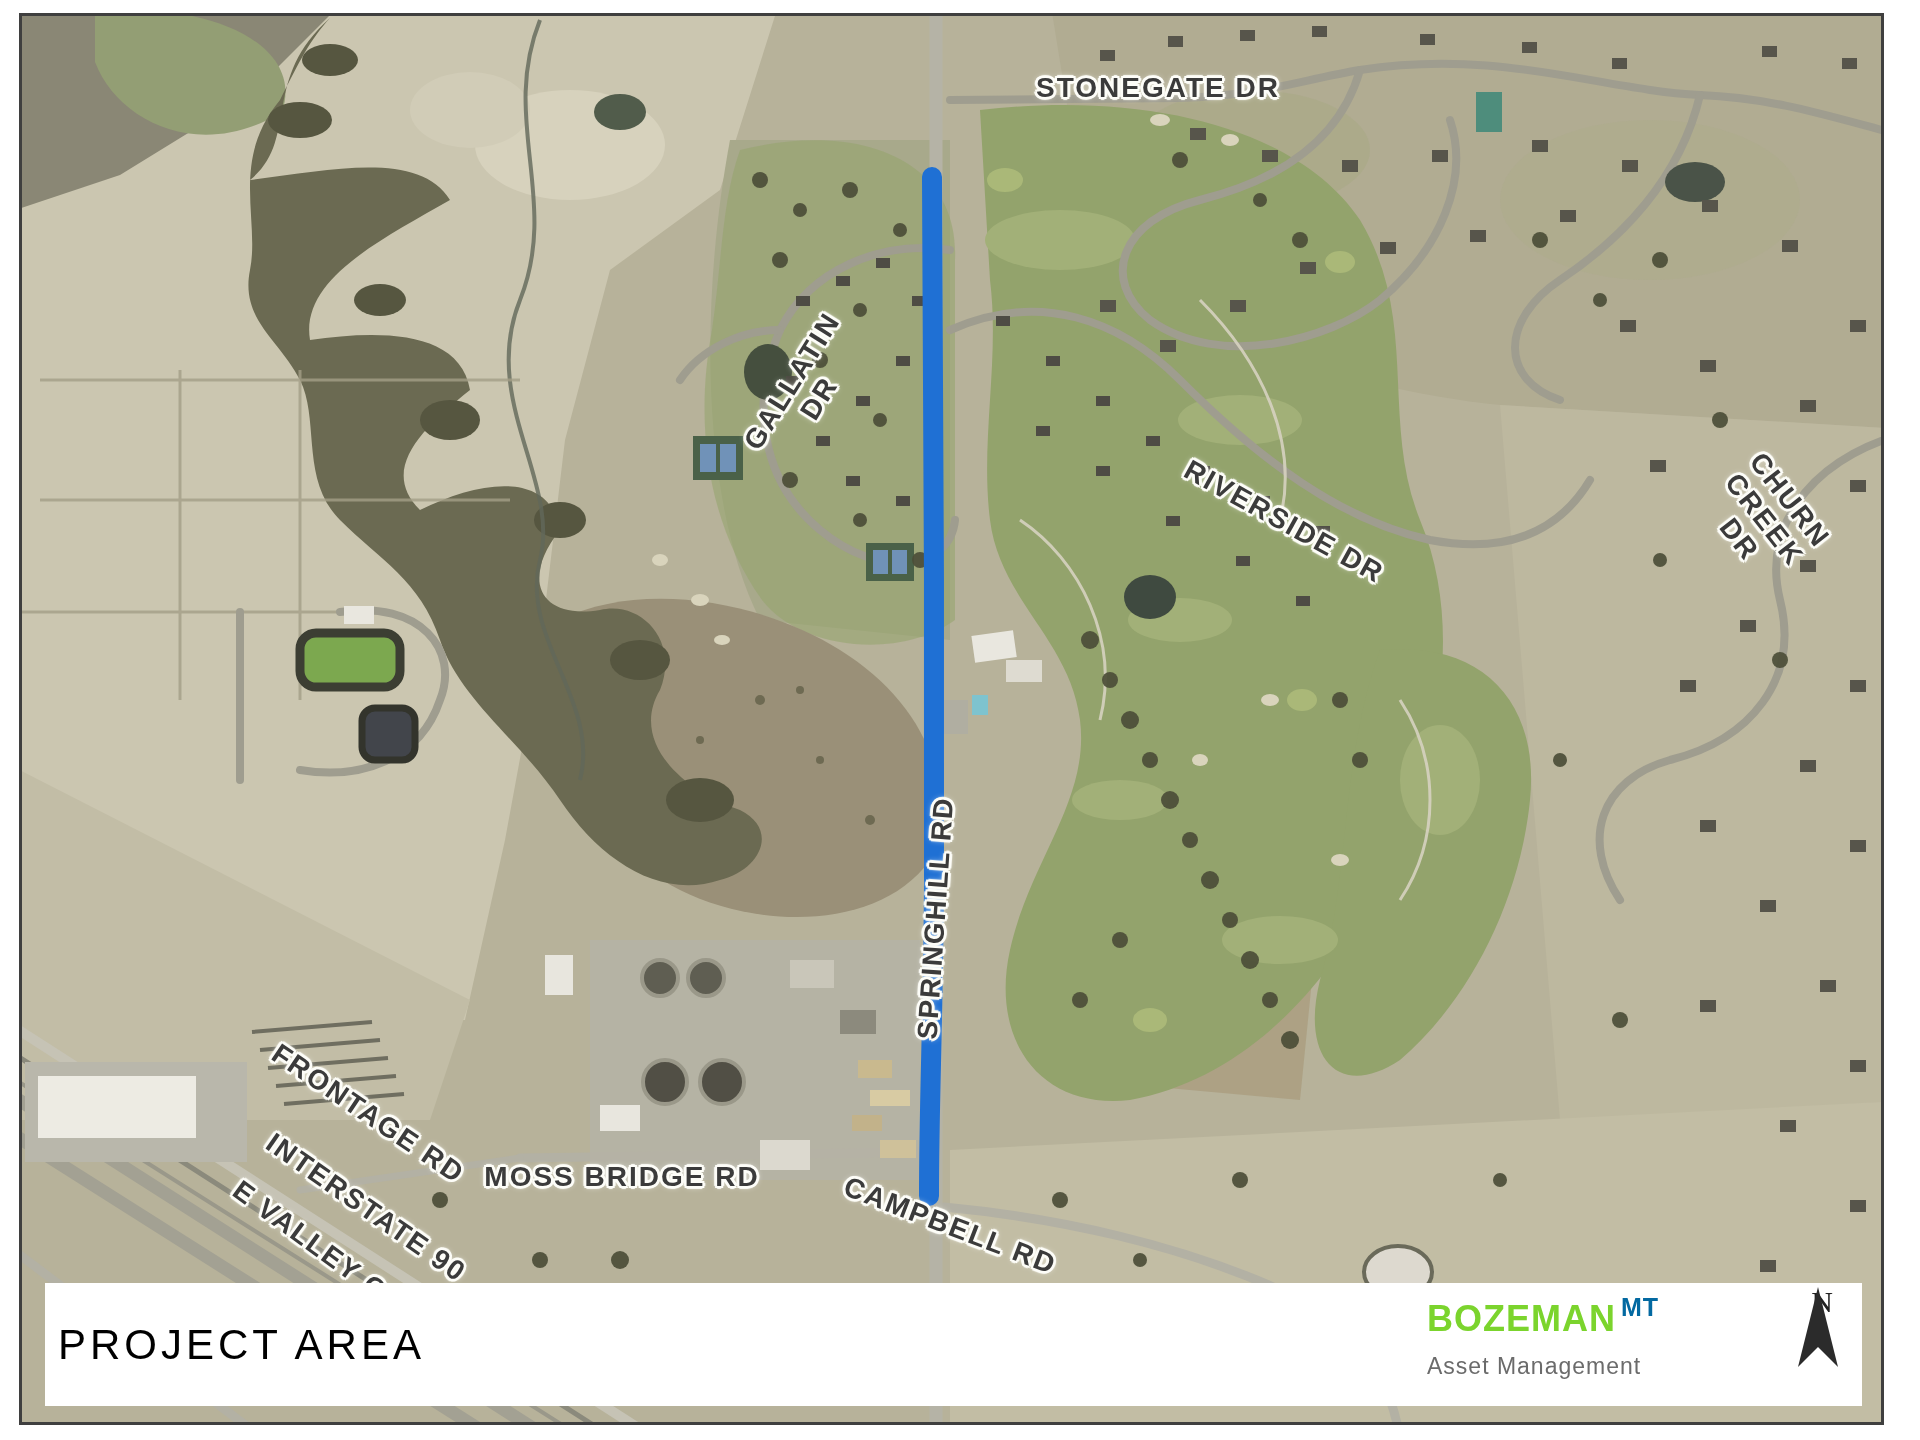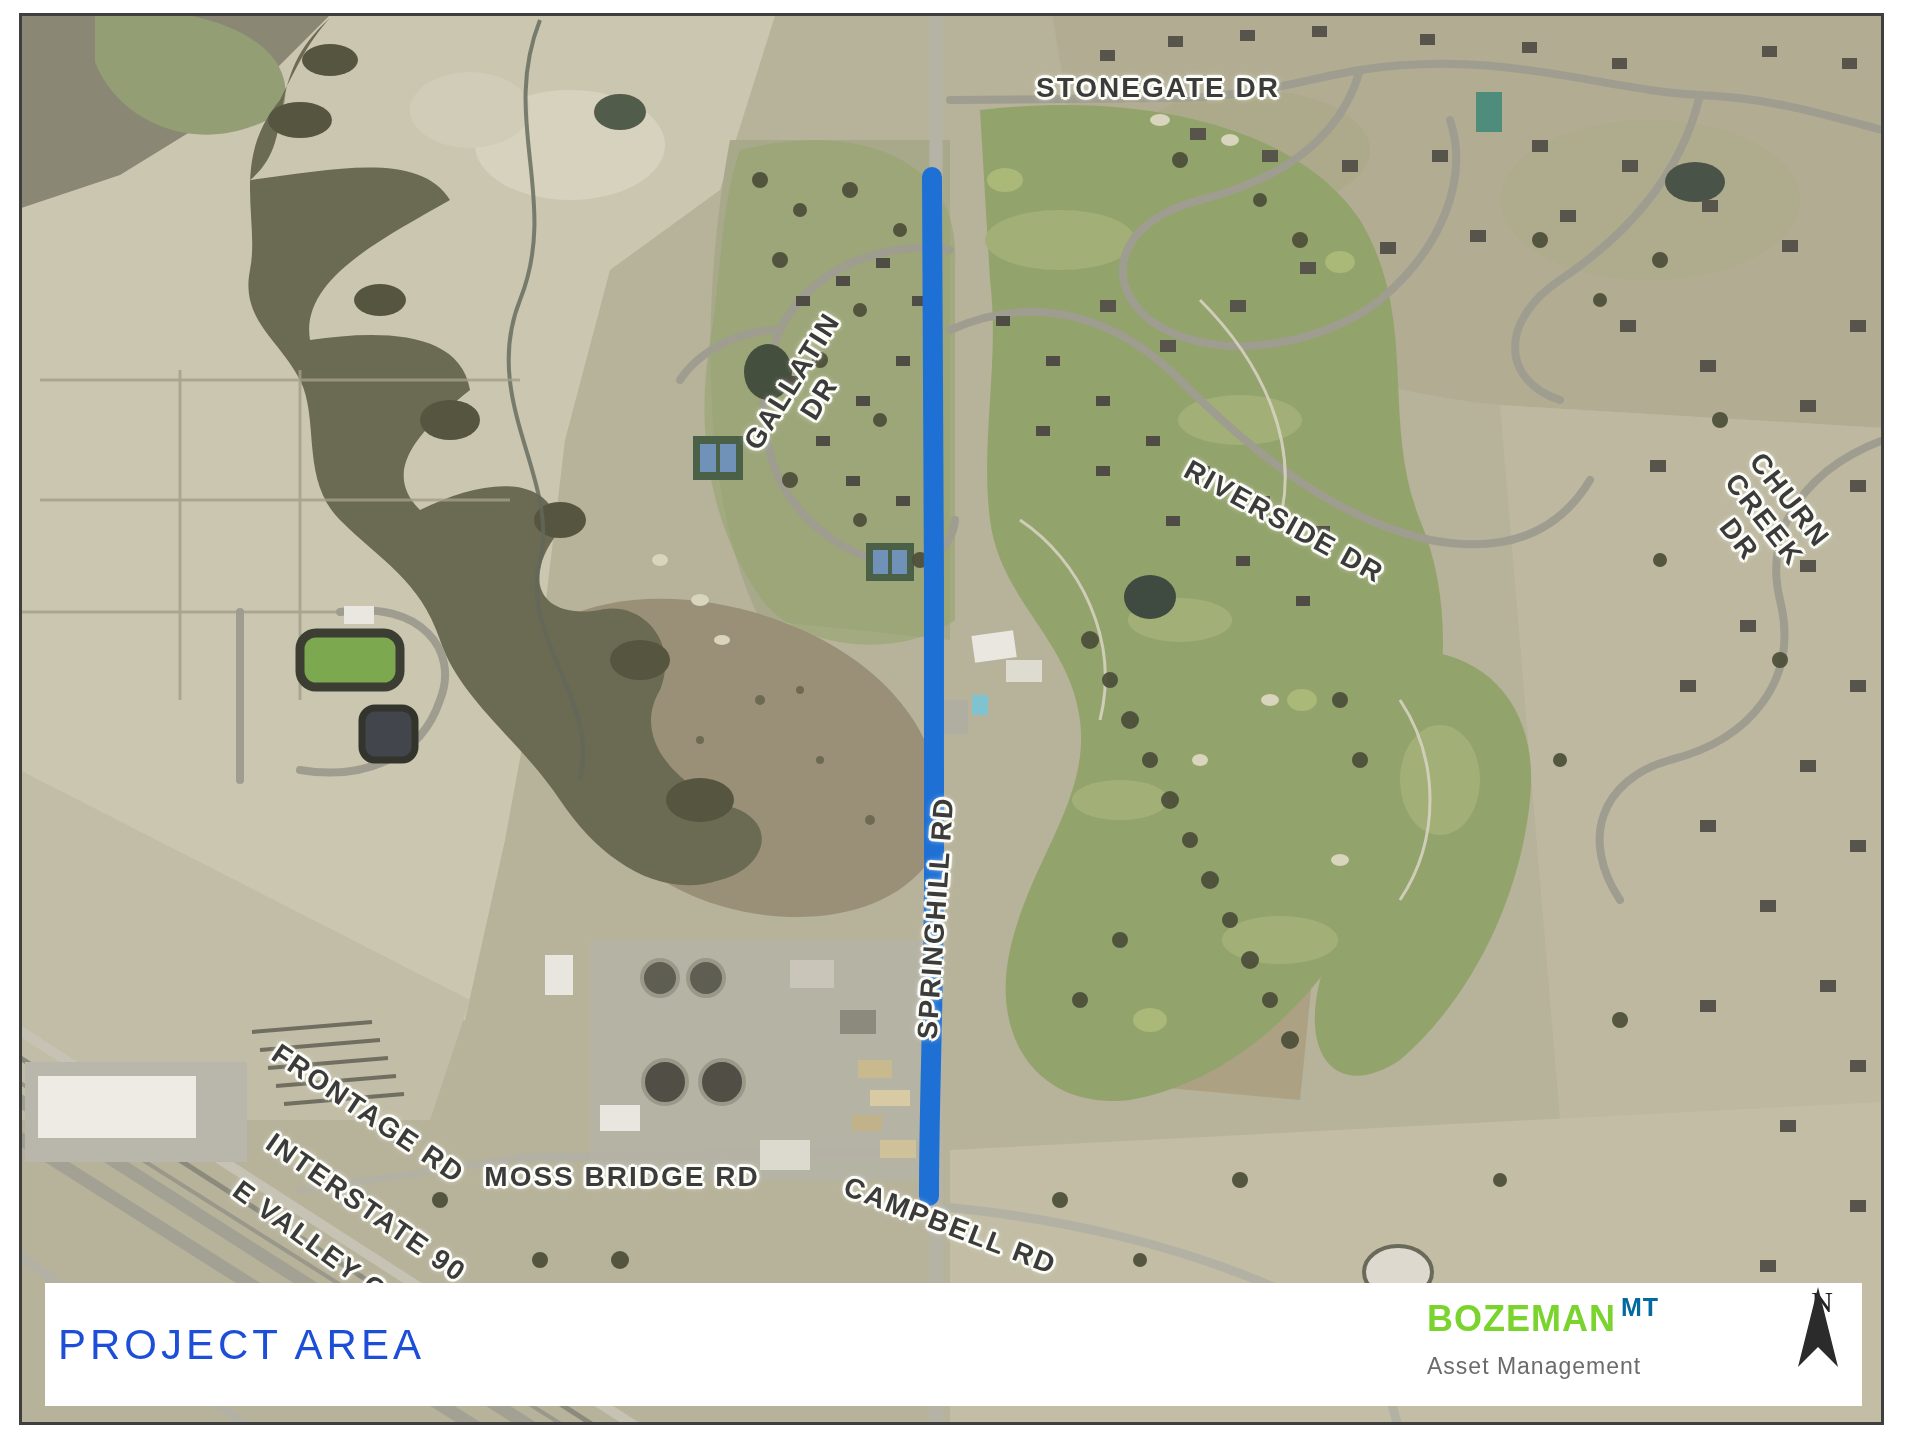--- a/index.html
+++ b/index.html
@@ -19,7 +19,7 @@
   .footer{position:absolute;left:45px;top:1283px;width:1817px;height:123px;background:#ffffff;
           display:flex;align-items:center;}
   .footer-title{position:absolute;left:13px;top:50%;transform:translateY(-50%);
-                font-size:42px;letter-spacing:4px;color:#1d4ed8;font-weight:400;}
+                font-size:42px;letter-spacing:4px;color:#000000;font-weight:400;}
   .logo{position:absolute;left:1382px;top:18px;line-height:1;}
   .logo-word{font-size:36px;font-weight:800;letter-spacing:1px;color:#7bd42d;display:inline-block;}
   .logo-mt{font-size:25px;font-weight:800;letter-spacing:1px;color:#0369a1;display:inline-block;

